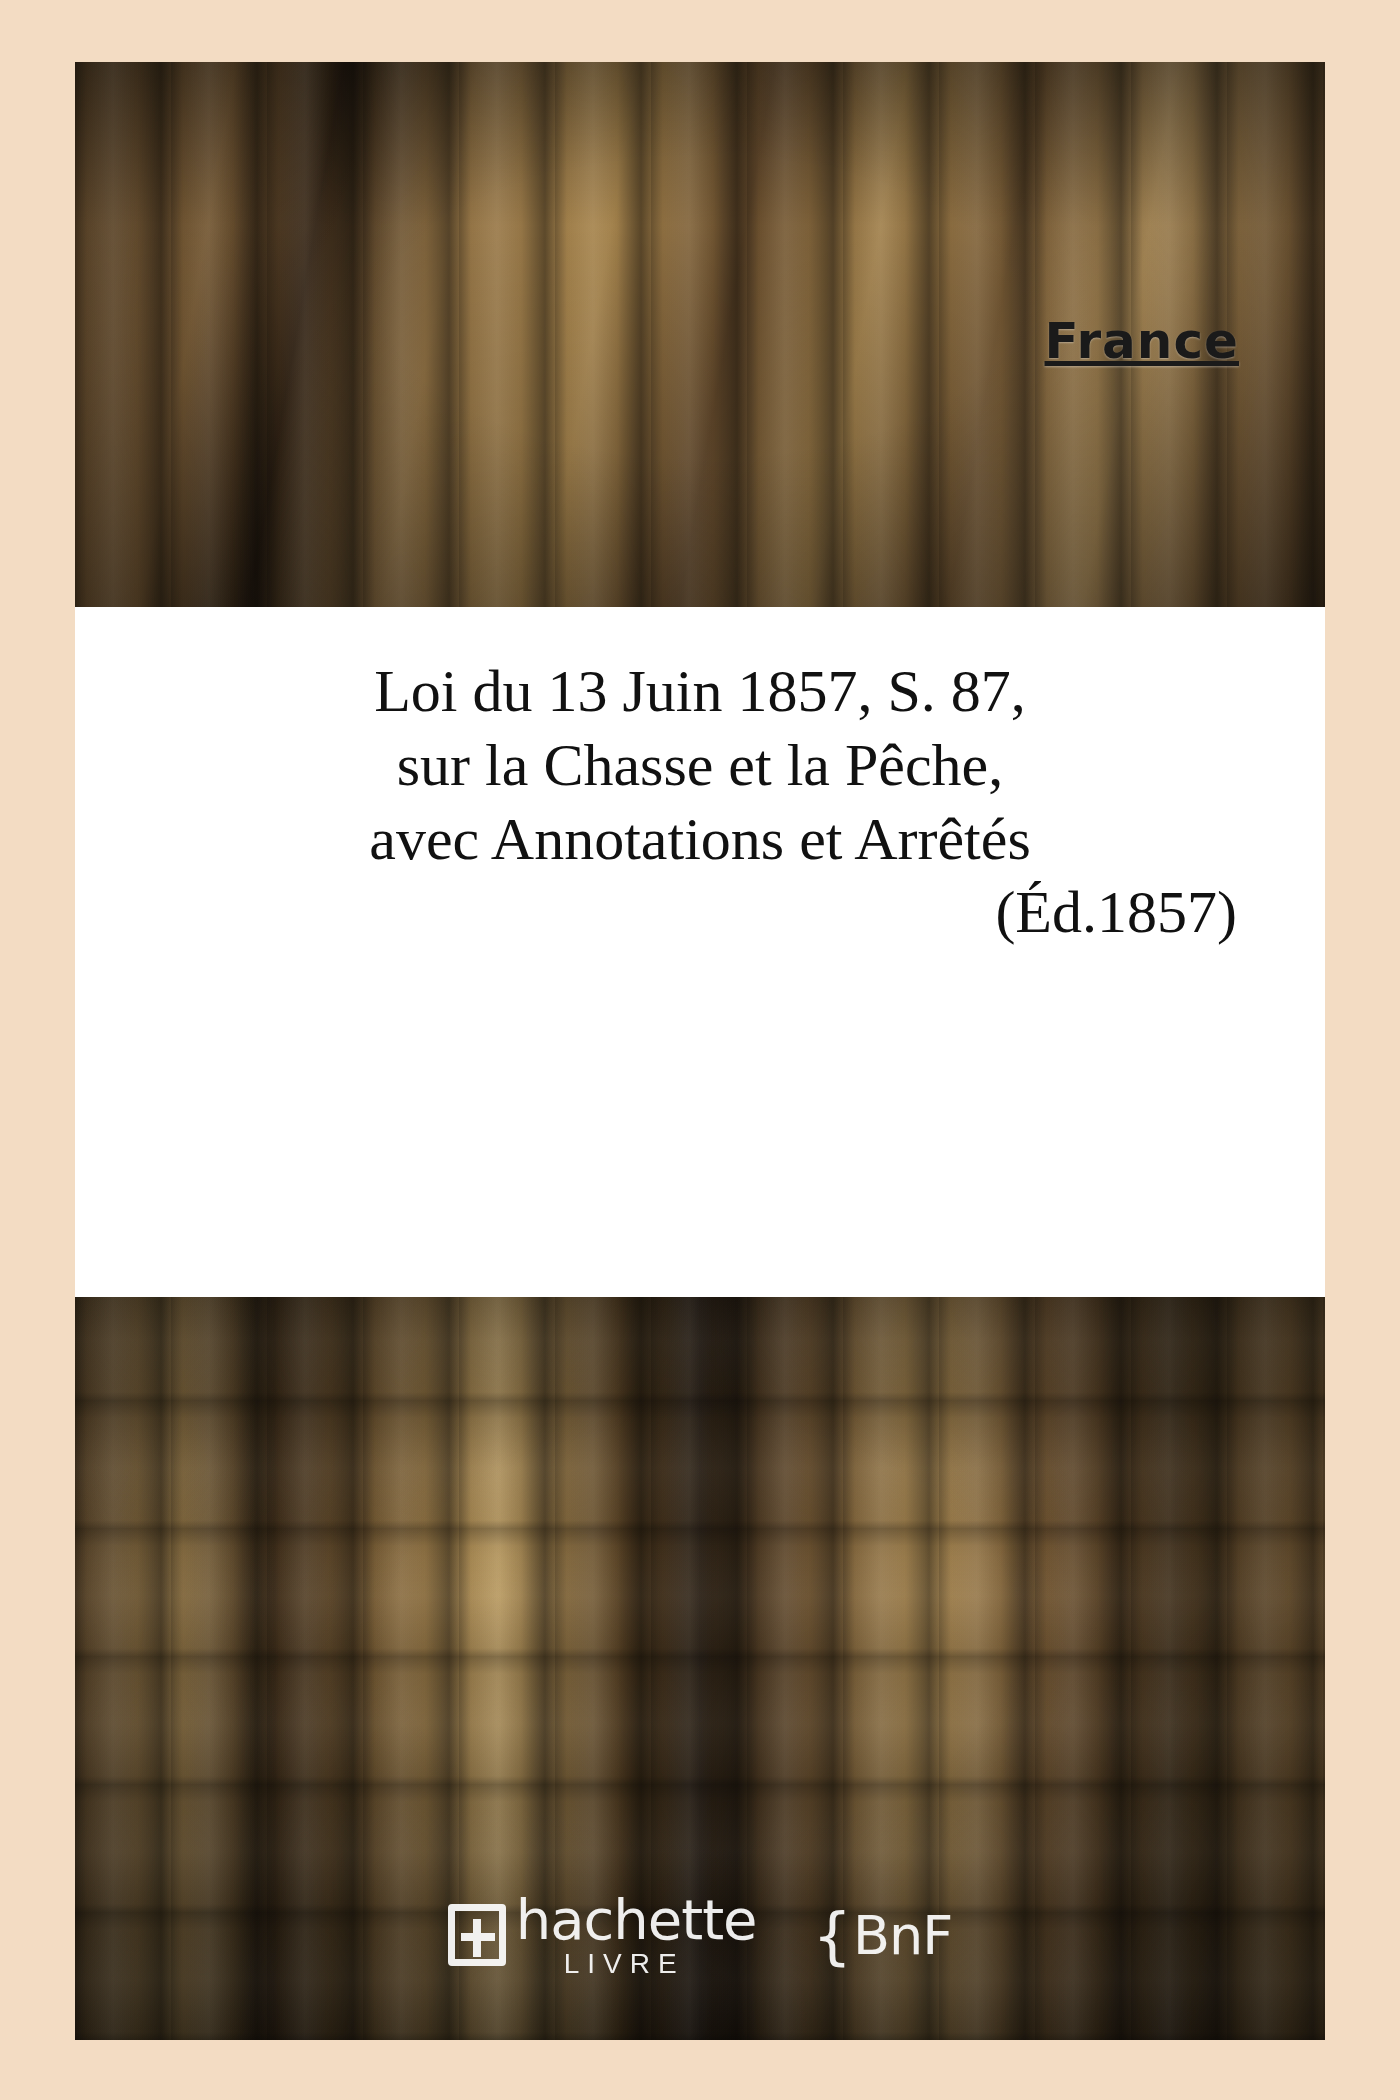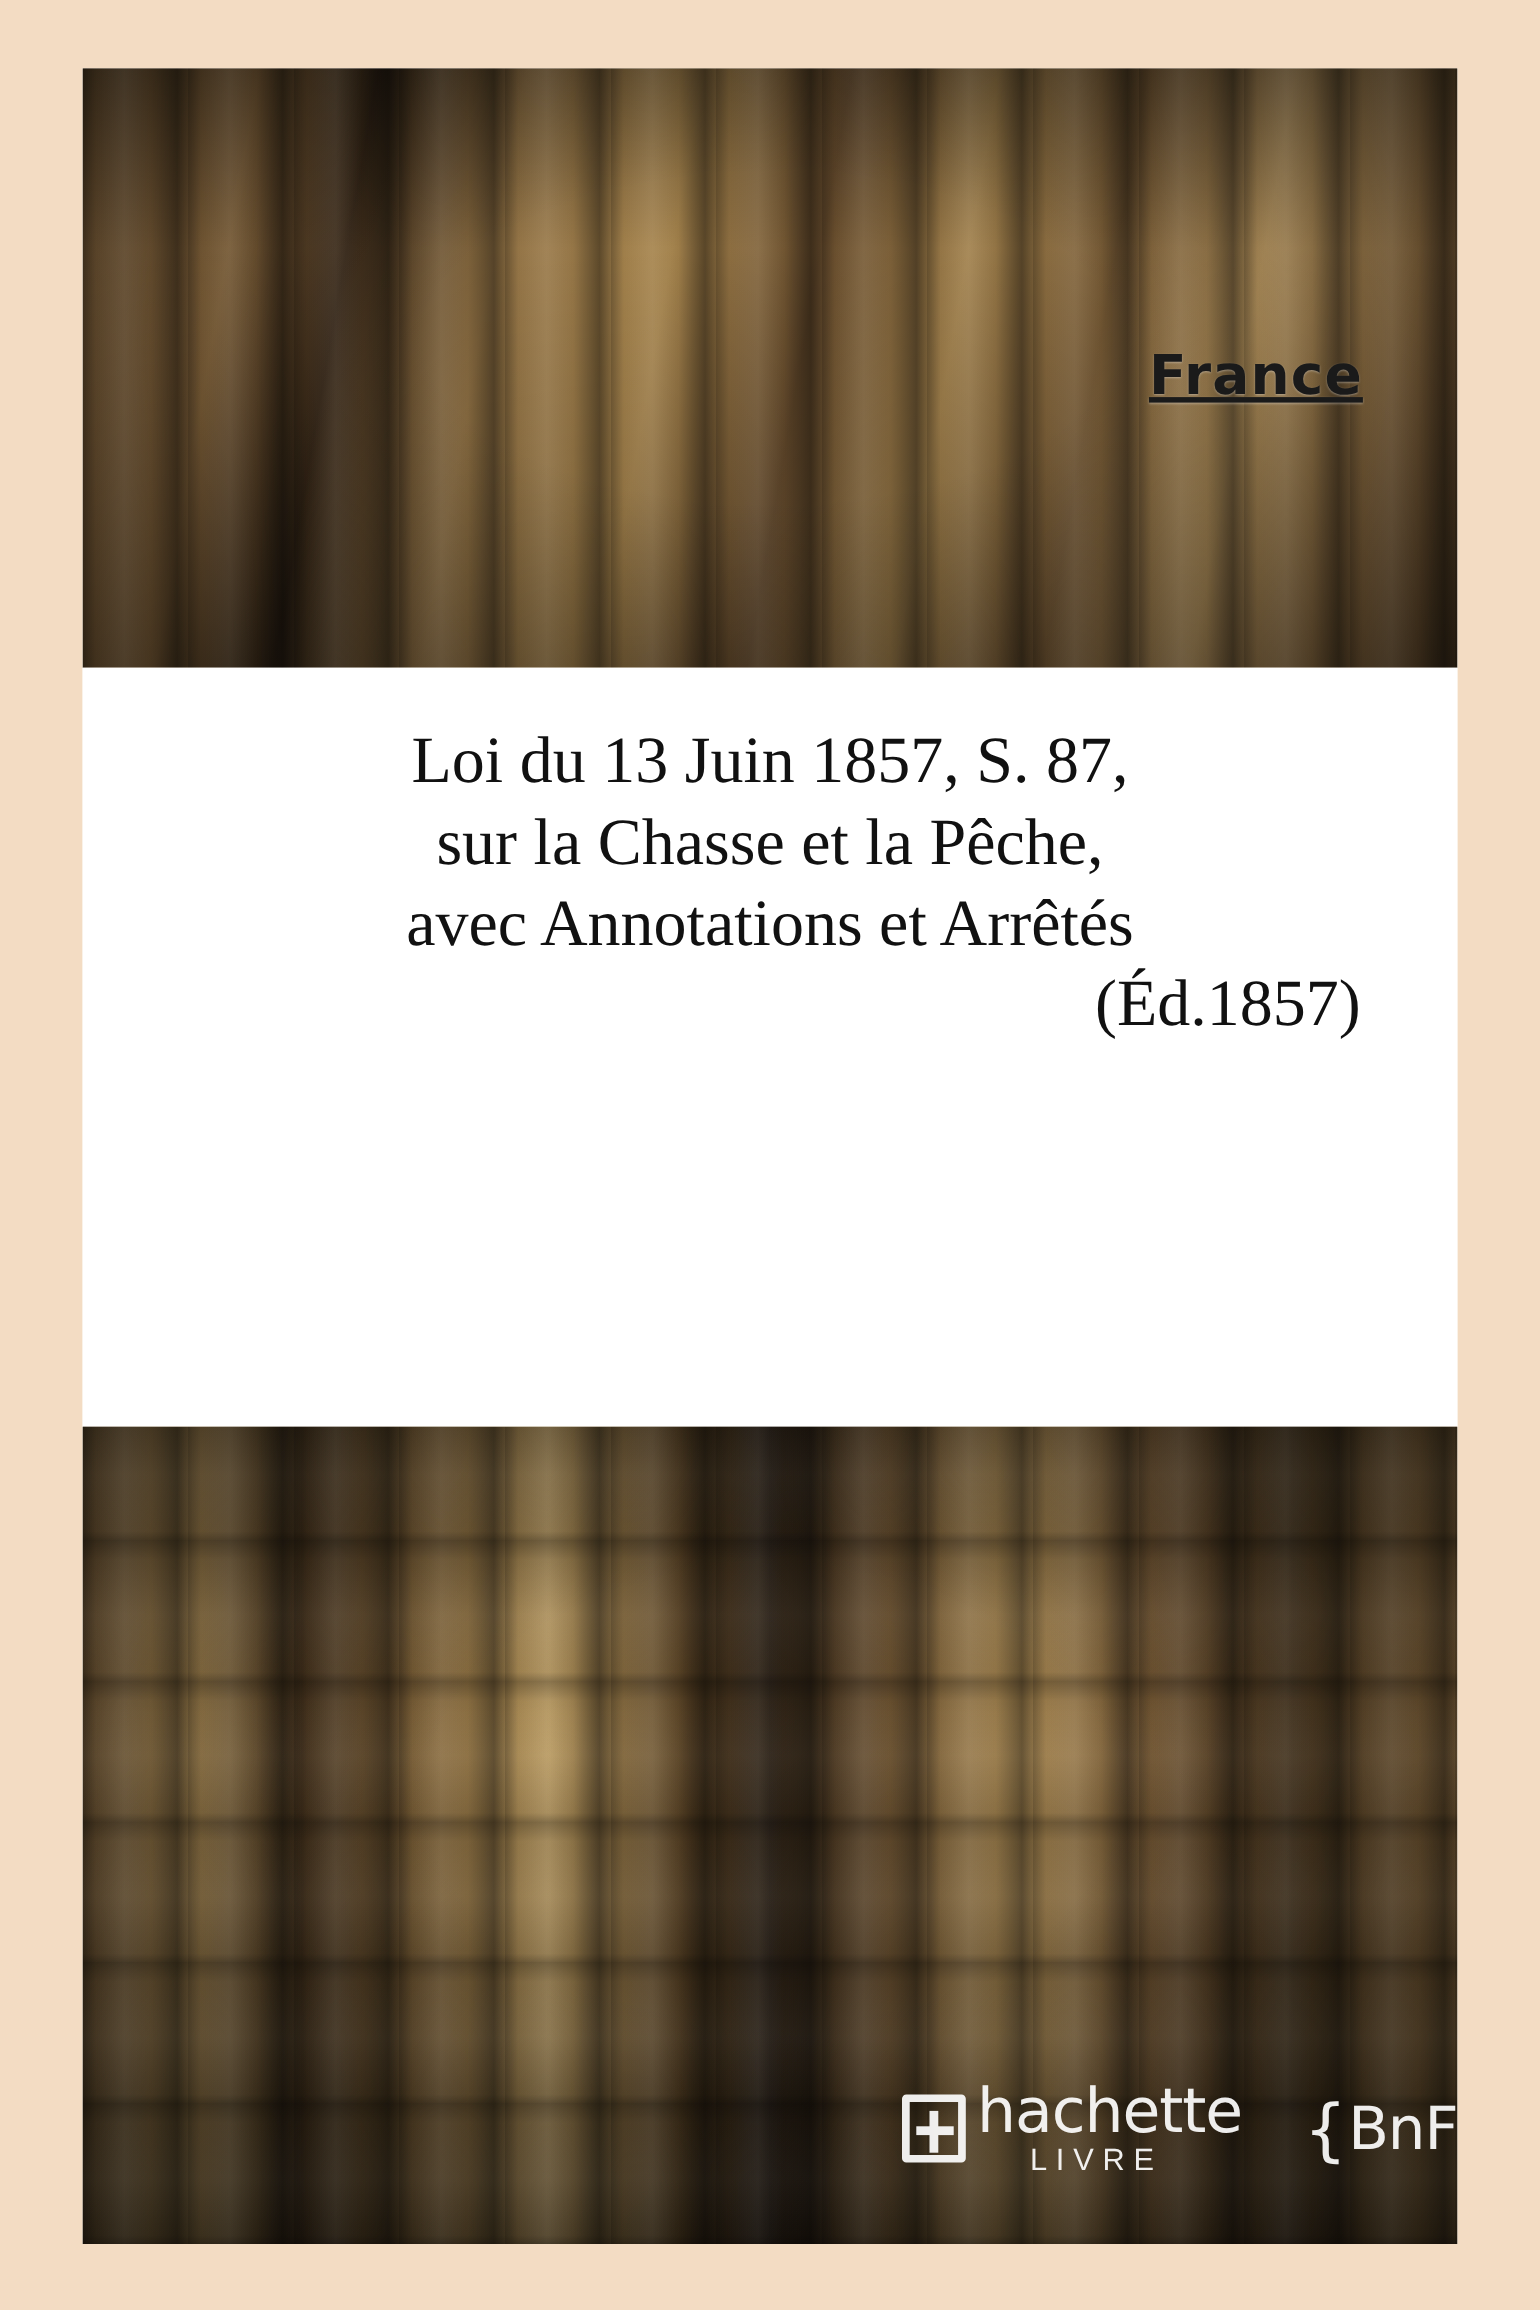--- a/index.html
+++ b/index.html
@@ -138,7 +138,7 @@
     bottom: 62px;
     width: 100%;
     display: flex;
-    justify-content: flex-end;
+    justify-content: center;
     align-items: center;
     gap: 56px;
   }

